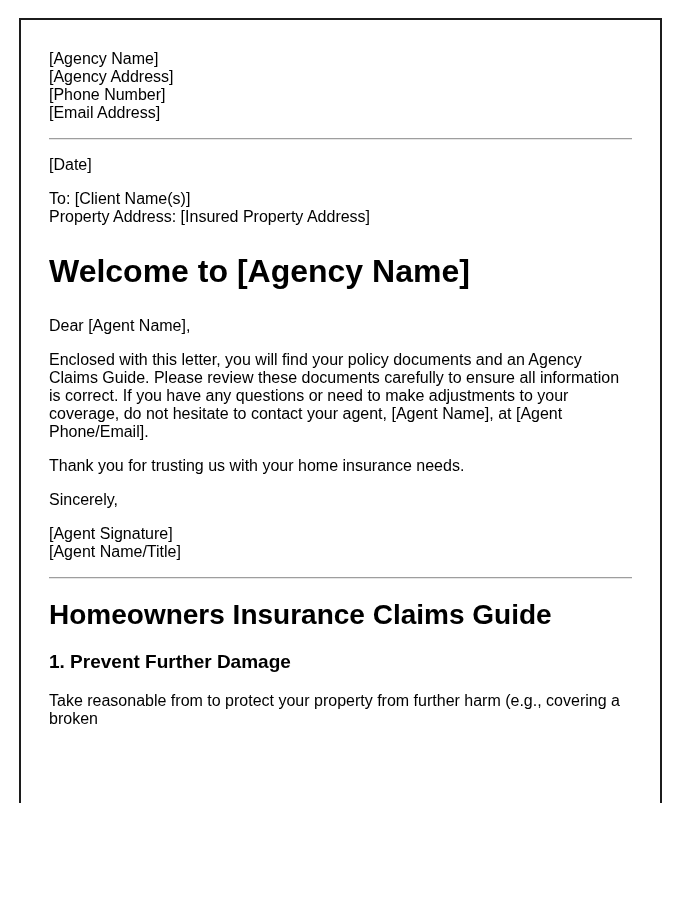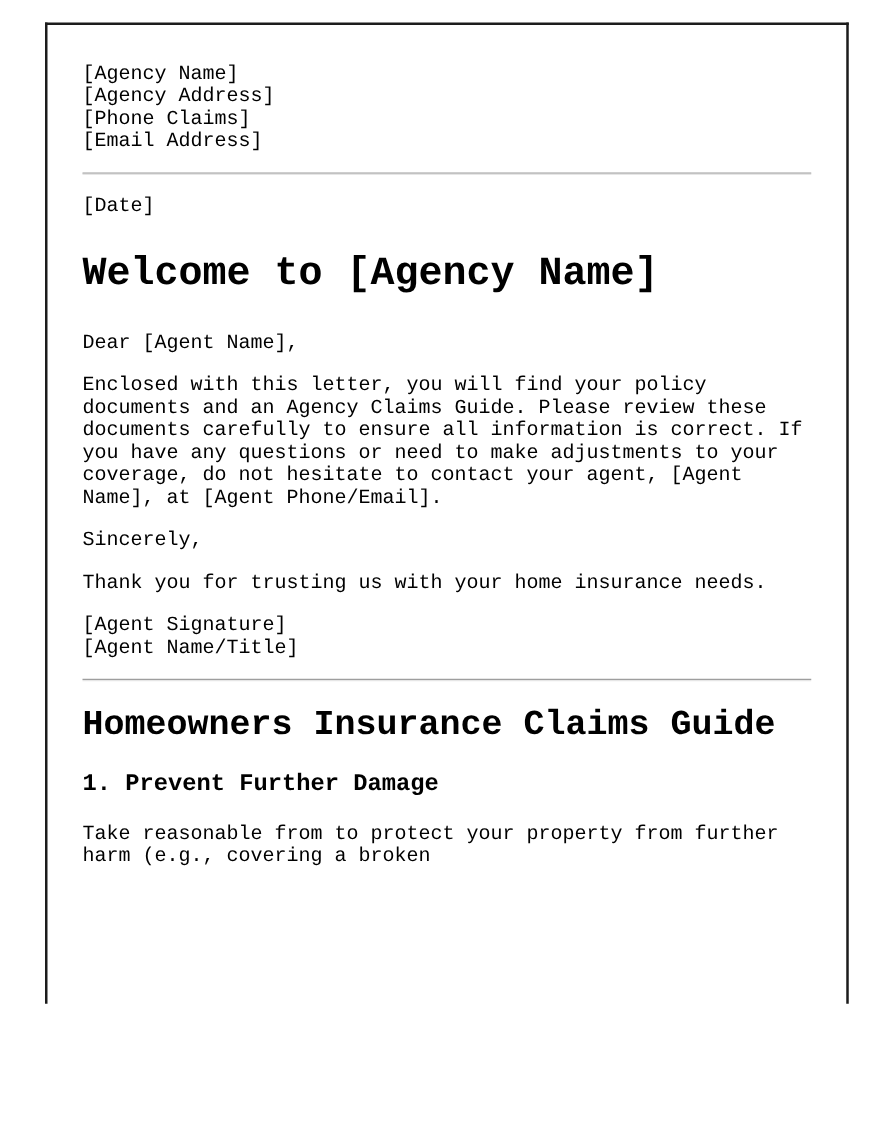--- a/index.html
+++ b/index.html
@@ -15,7 +15,7 @@
   }
   .letter {
     position: absolute;
-    left: 36px;
+    left: 19px;
     top: 18px;
     width: 643px;
     height: 785px;
@@ -26,7 +26,7 @@
     overflow: hidden;
     background: #ffffff;
     color: #000000;
-    font-family: Liberation Mono, monospace;
+    font-family: Liberation Sans, sans-serif;
     font-size: 16px;
     line-height: 1.125;
   }

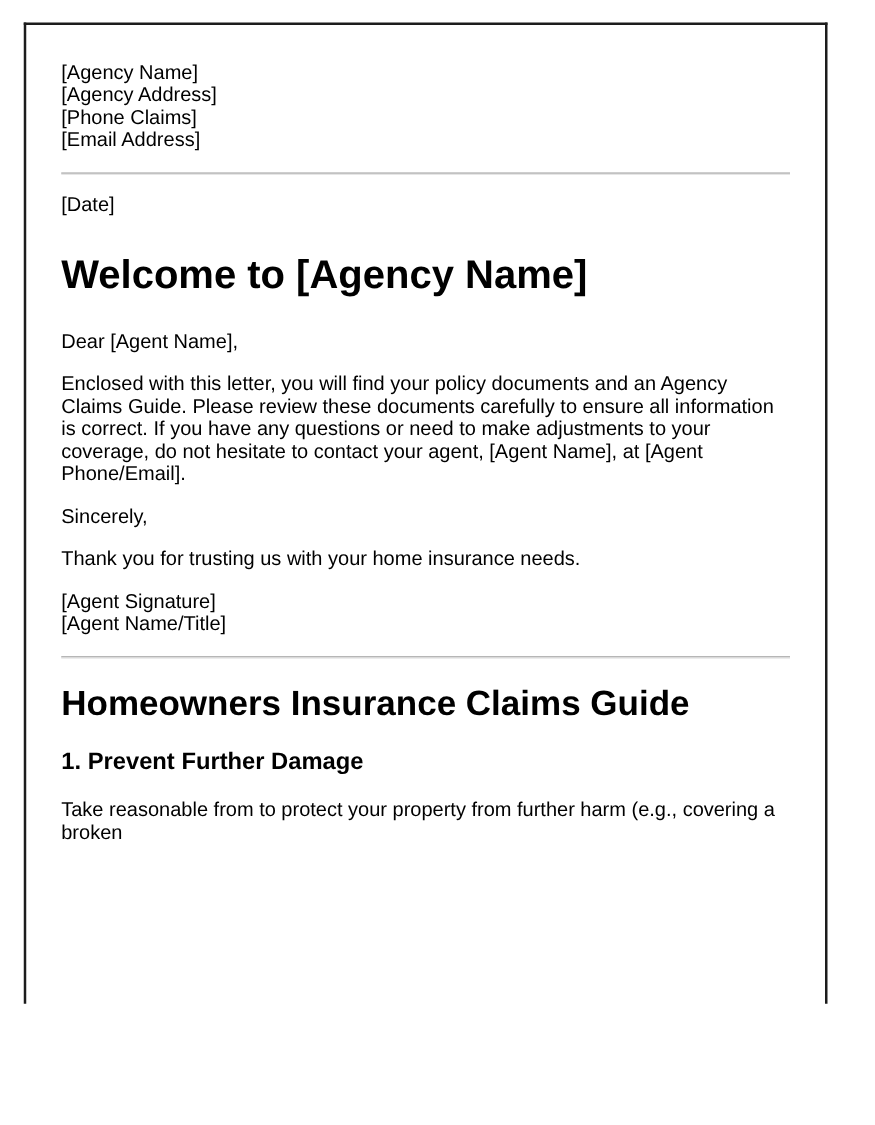--- a/index.html
+++ b/index.html
@@ -70,7 +70,7 @@
   <p>
     <span>[Agency Name]</span><br>
     <span>[Agency Address]</span><br>
-    <span>[Phone Claims]</span><br>
+    <span>[Phone Number]</span><br>
     <span>[Email Address]</span>
   </p>
 

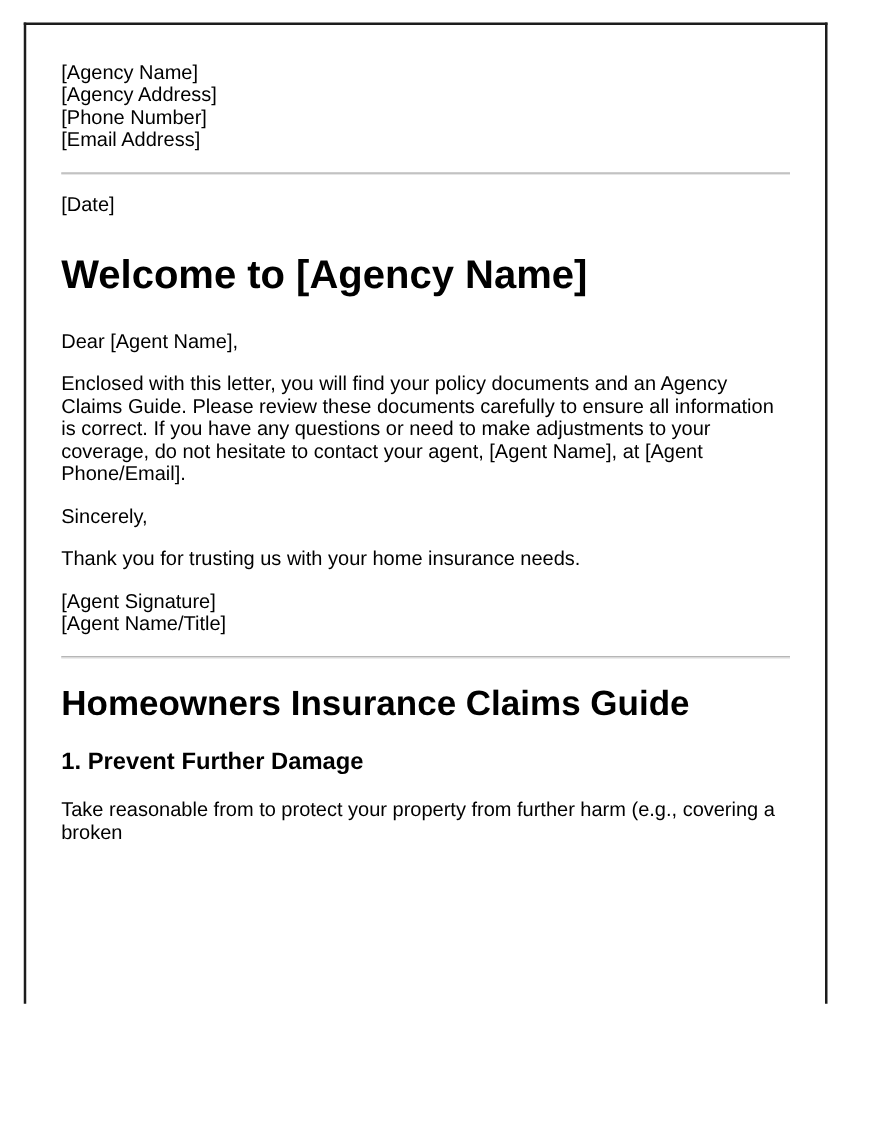--- a/index.html
+++ b/index.html
@@ -78,6 +78,10 @@
 
   <p>[Date]</p>
 
+  <p>
+    <span>To: [Client Name(s)]</span><br>
+    <span>Property Address: [Insured Property Address]</span>
+  </p>
 
   <h1>Welcome to [Agency Name]</h1>
 

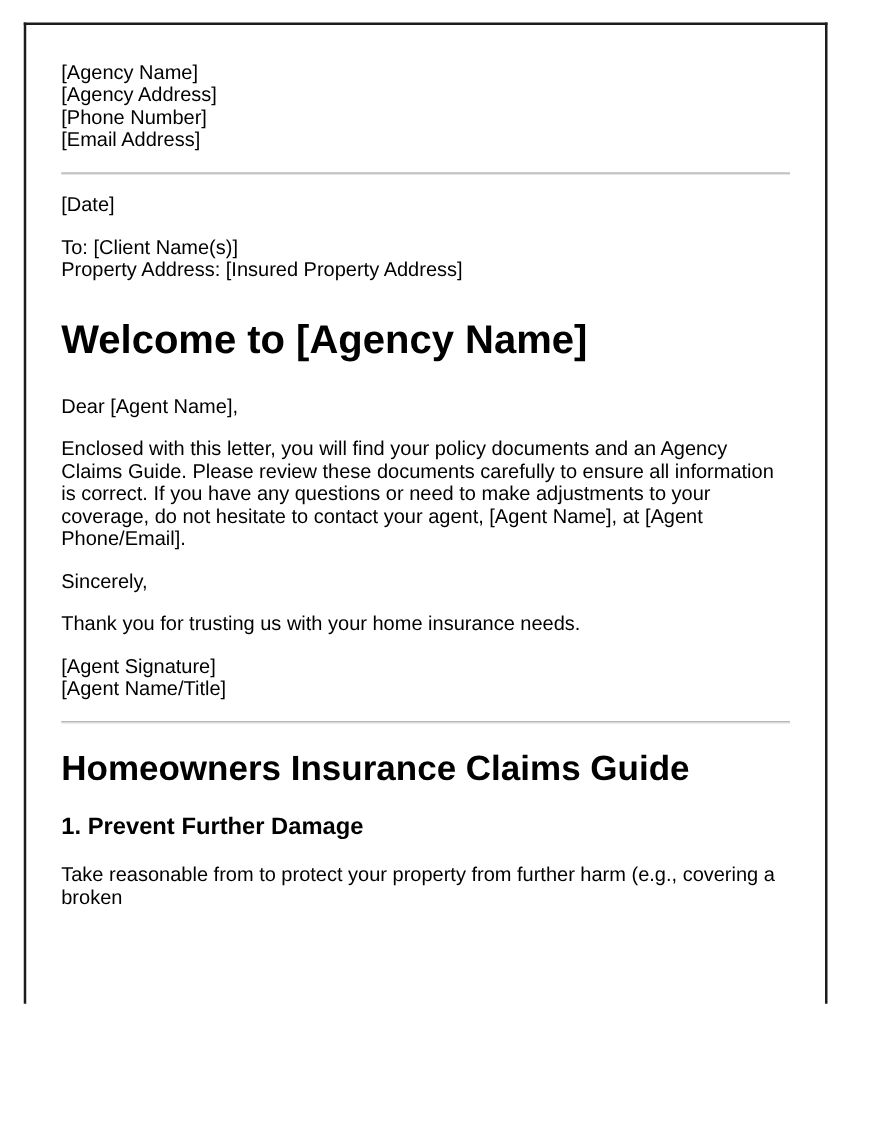--- a/index.html
+++ b/index.html
@@ -90,9 +90,9 @@
 
   <p>Enclosed with this letter, you will find your policy documents and an Agency Claims Guide. Please review these documents carefully to ensure all information is correct. If you have any questions or need to make adjustments to your coverage, do not hesitate to contact your agent, [Agent Name], at [Agent Phone/Email].</p>
 
+  <p>Thank you for trusting us with your home insurance needs.</p>
+
   <p>Sincerely,</p>
-
-  <p>Thank you for trusting us with your home insurance needs.</p>
 
   <p>
     <span>[Agent Signature]</span><br>

